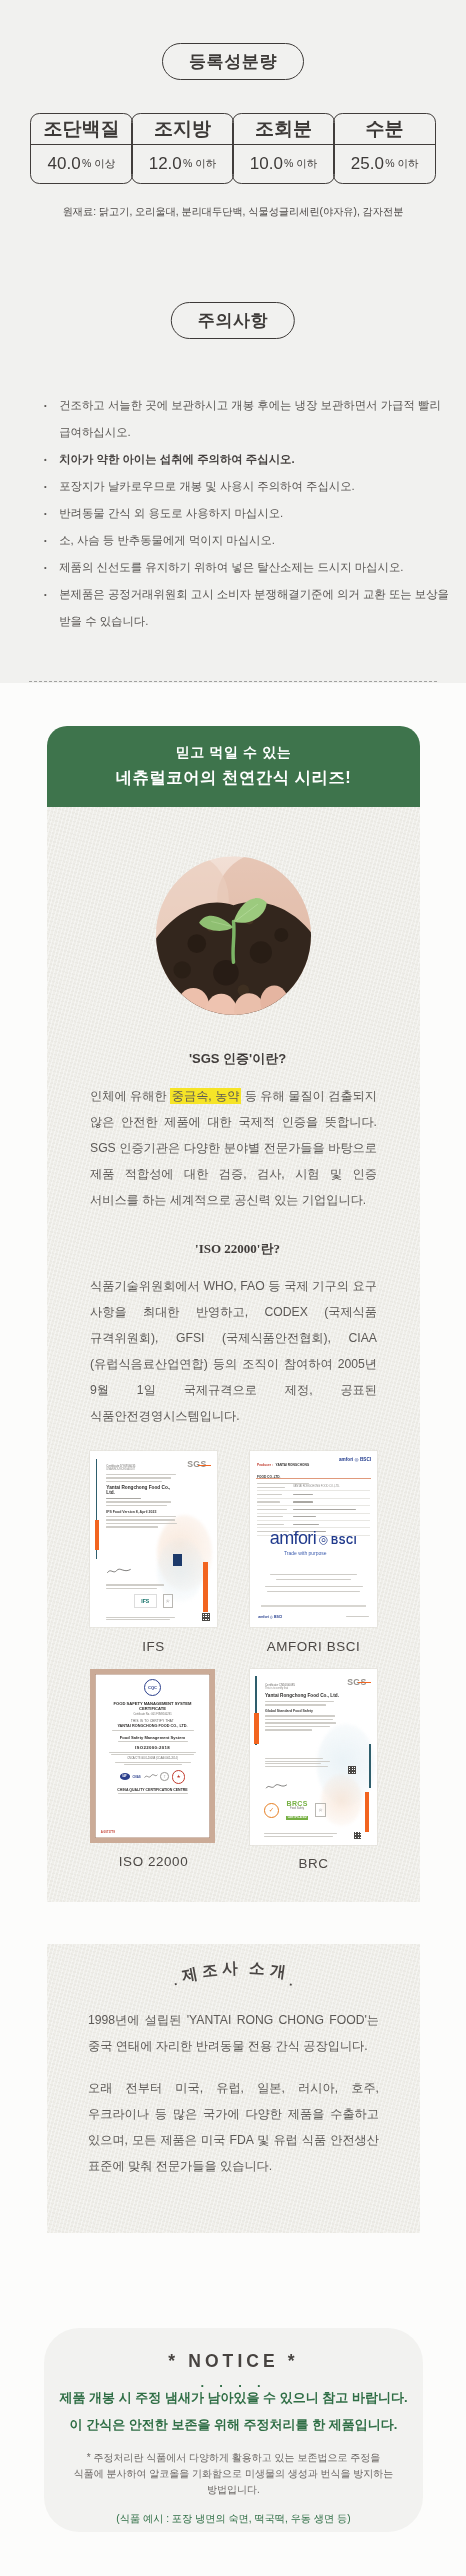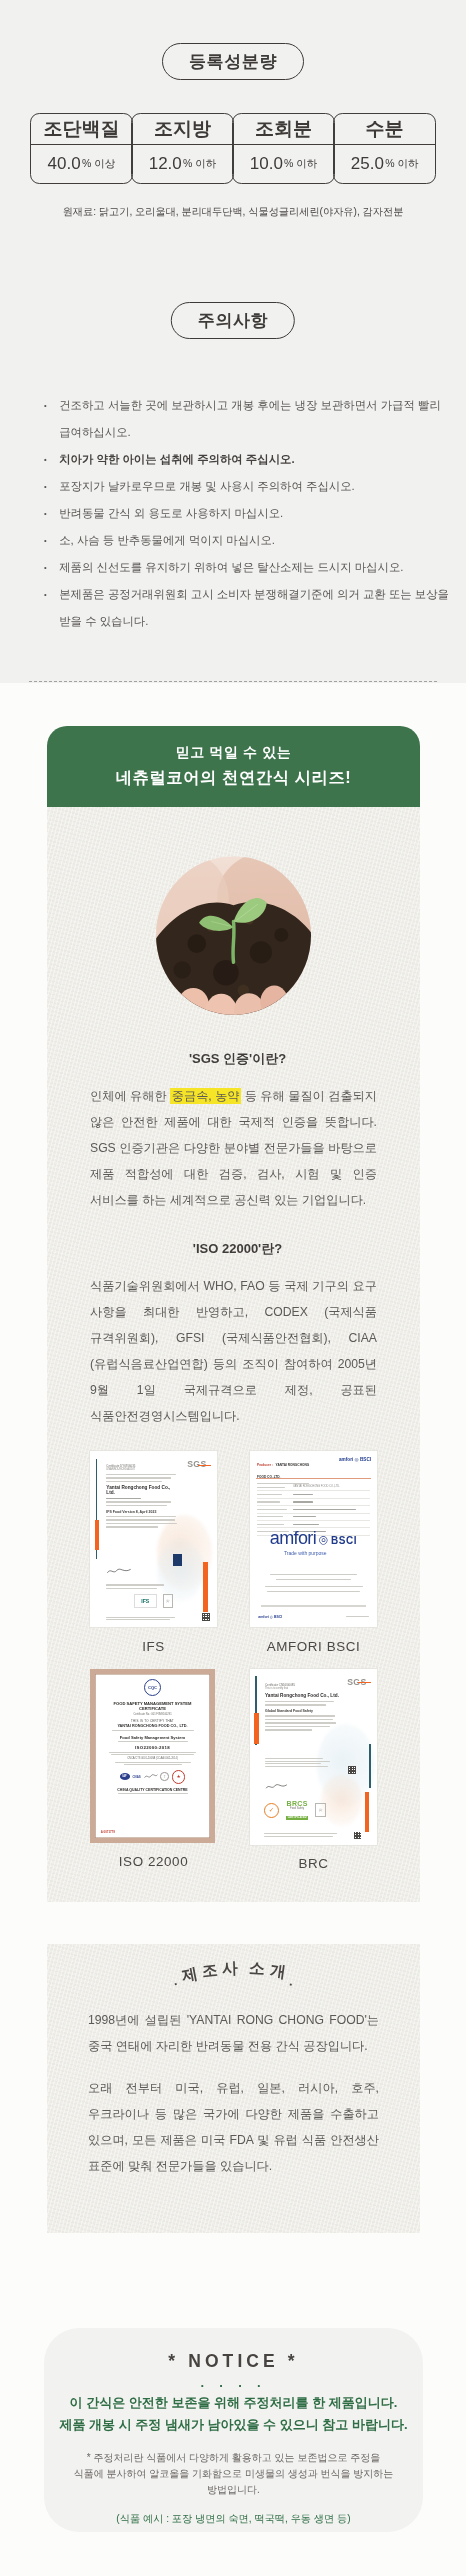--- a/index.html
+++ b/index.html
@@ -49,7 +49,7 @@
   .card1-body{height:1095px;}
   .oval-photo{display:block;margin:0 auto;padding-top:49px;}
   .sub-heading{margin-top:35px;text-align:center;font-size:13px;font-weight:700;color:#403c3a;margin-left:8px;}
-  .sub-heading.second{margin-top:27px;}
+  .sub-heading.second{margin-top:27px;font-family:Liberation Serif, serif;}
   .body-para{width:287px;margin:15px auto 0;font-size:12.2px;line-height:26px;color:#5c5956;
              text-align:justify;word-break:keep-all;}
   .hl{background:#f6e427;padding:0.6px 1.7px;}

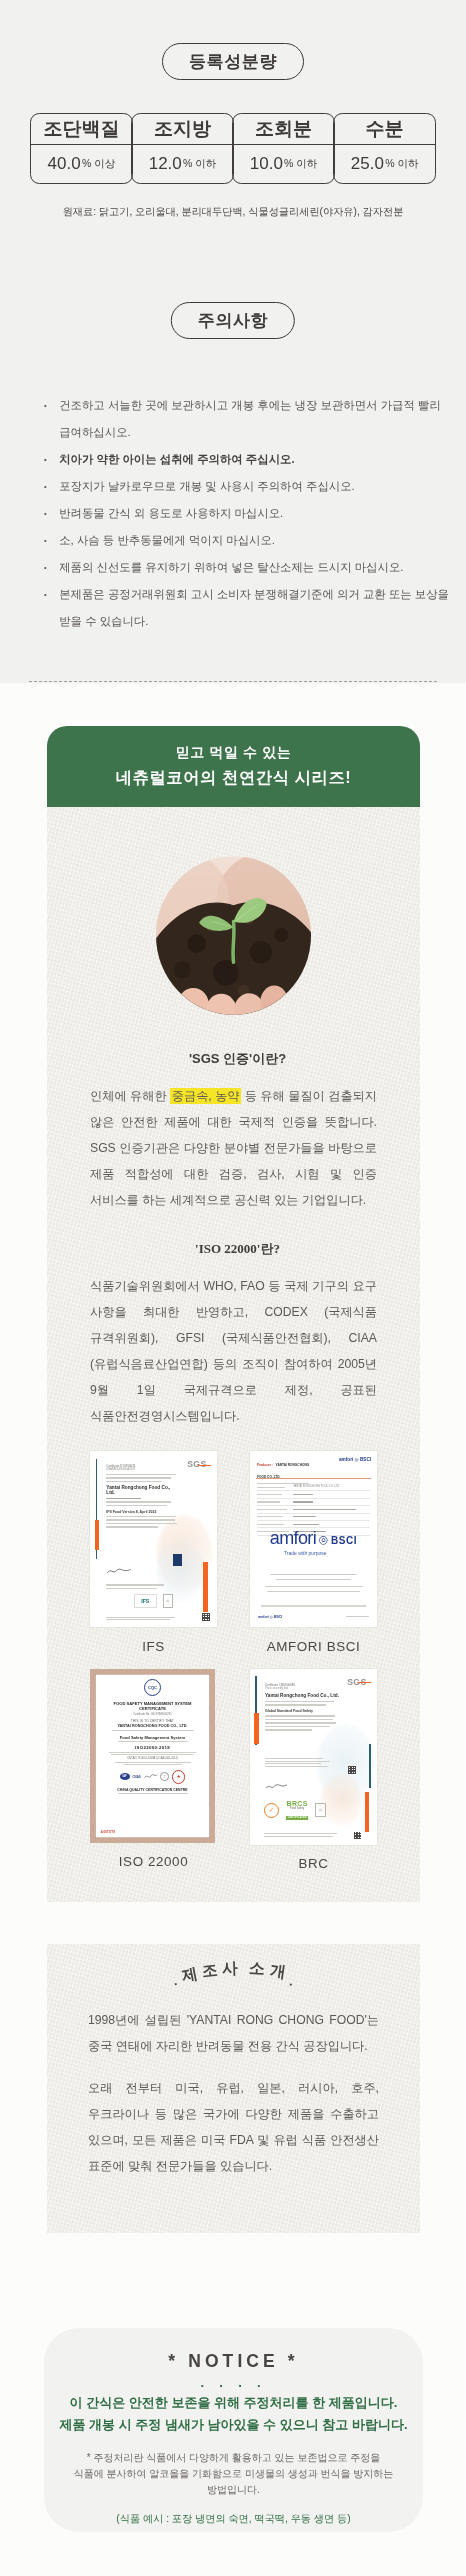--- a/index.html
+++ b/index.html
@@ -485,8 +485,8 @@
   <div class="notice">
     <div class="notice-title">* NOTICE *</div>
     <div class="notice-dots">. . . .</div>
+    <div class="notice-line">제품 개봉 시 주정 냄새가 남아있을 수 있으니 참고 바랍니다.</div>
     <div class="notice-line first">이 간식은 안전한 보존을 위해 주정처리를 한 제품입니다.</div>
-    <div class="notice-line">제품 개봉 시 주정 냄새가 남아있을 수 있으니 참고 바랍니다.</div>
     <div class="notice-note">* 주정처리란 식품에서 다양하게 활용하고 있는 보존법으로 주정을 식품에 분사하여 알코올을 기화함으로 미생물의 생성과 번식을 방지하는 방법입니다.</div>
     <div class="notice-example">(식품 예시 : 포장 냉면의 숙면, 떡국떡, 우동 생면 등)</div>
   </div>

